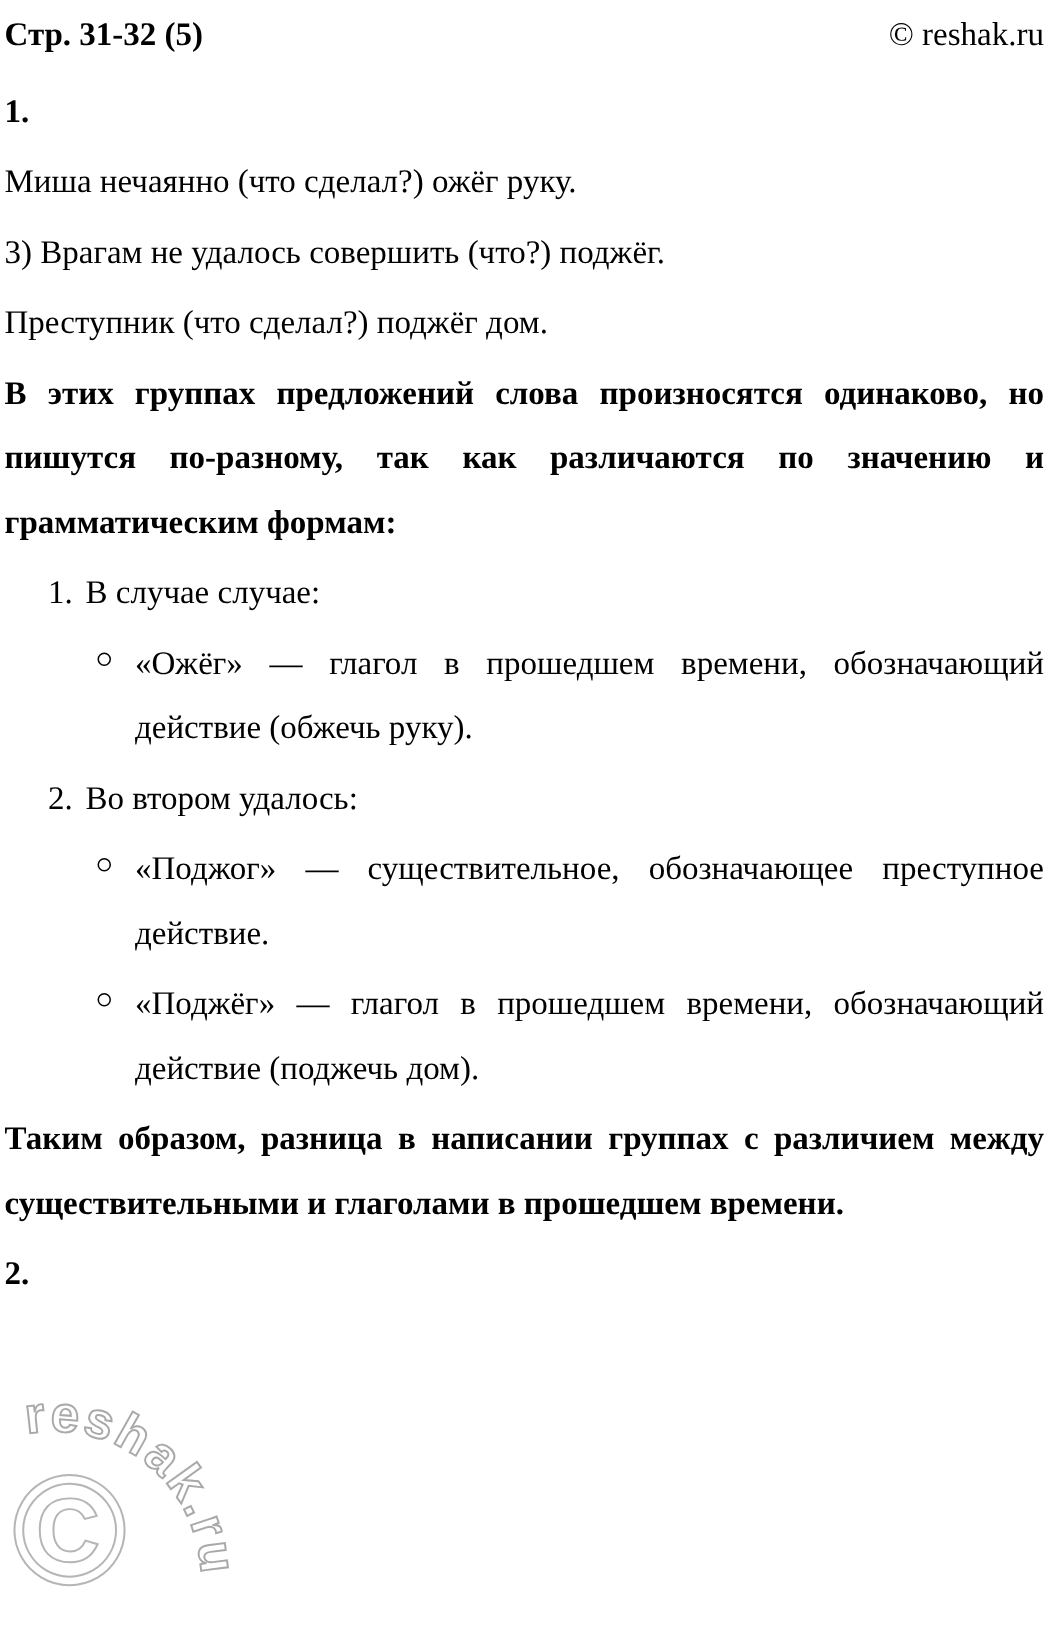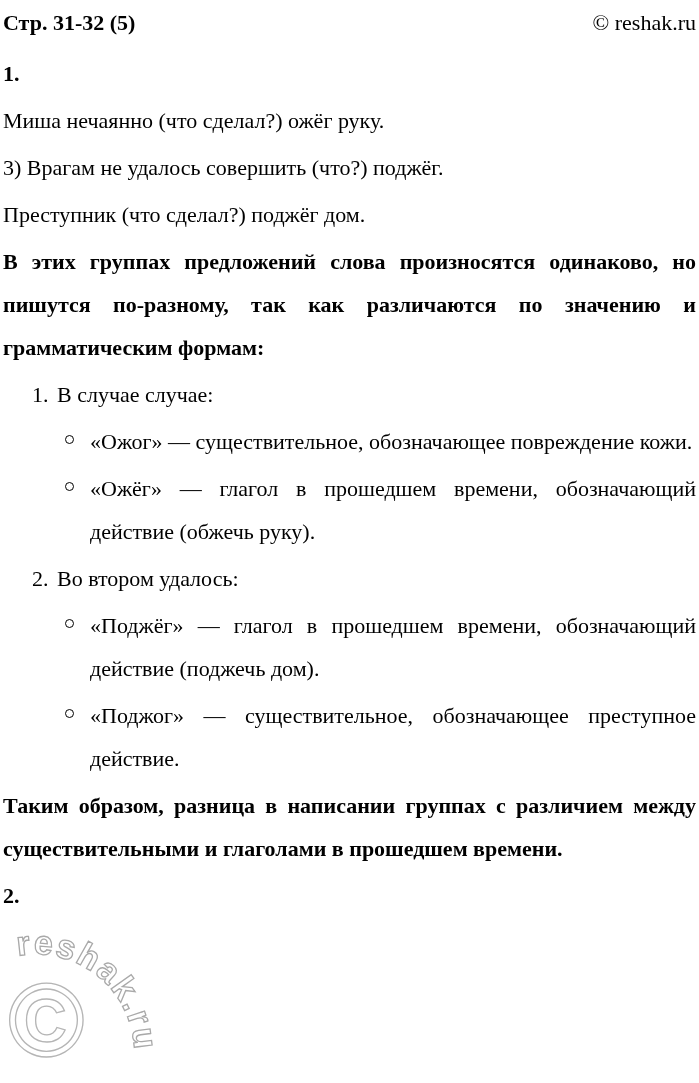--- a/index.html
+++ b/index.html
@@ -105,10 +105,6 @@
     </div>
     <div class="bli">
       <span class="dot"></span>
-      <span>«Ожог» — существительное, обозначающее повреждение кожи.</span>
-    </div>
-    <div class="bli">
-      <span class="dot"></span>
       <span>«Ожёг» — глагол в прошедшем времени, обозначающий действие (обжечь руку).</span>
     </div>
 

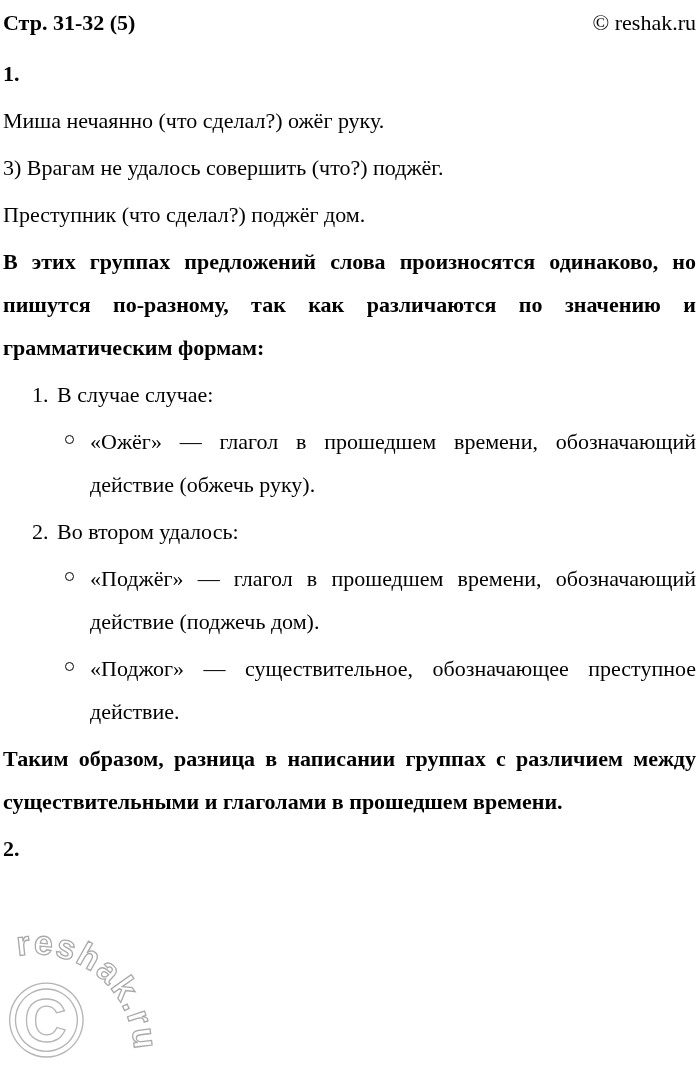--- a/index.html
+++ b/index.html
@@ -114,11 +114,11 @@
     </div>
     <div class="bli">
       <span class="dot"></span>
-      <span>«Поджёг» — глагол в прошедшем времени, обозначающий действие (поджечь дом).</span>
+      <span>«Поджог» — существительное, обозначающее преступное действие.</span>
     </div>
     <div class="bli">
       <span class="dot"></span>
-      <span>«Поджог» — существительное, обозначающее преступное действие.</span>
+      <span>«Поджёг» — глагол в прошедшем времени, обозначающий действие (поджечь дом).</span>
     </div>
   </div>
 

